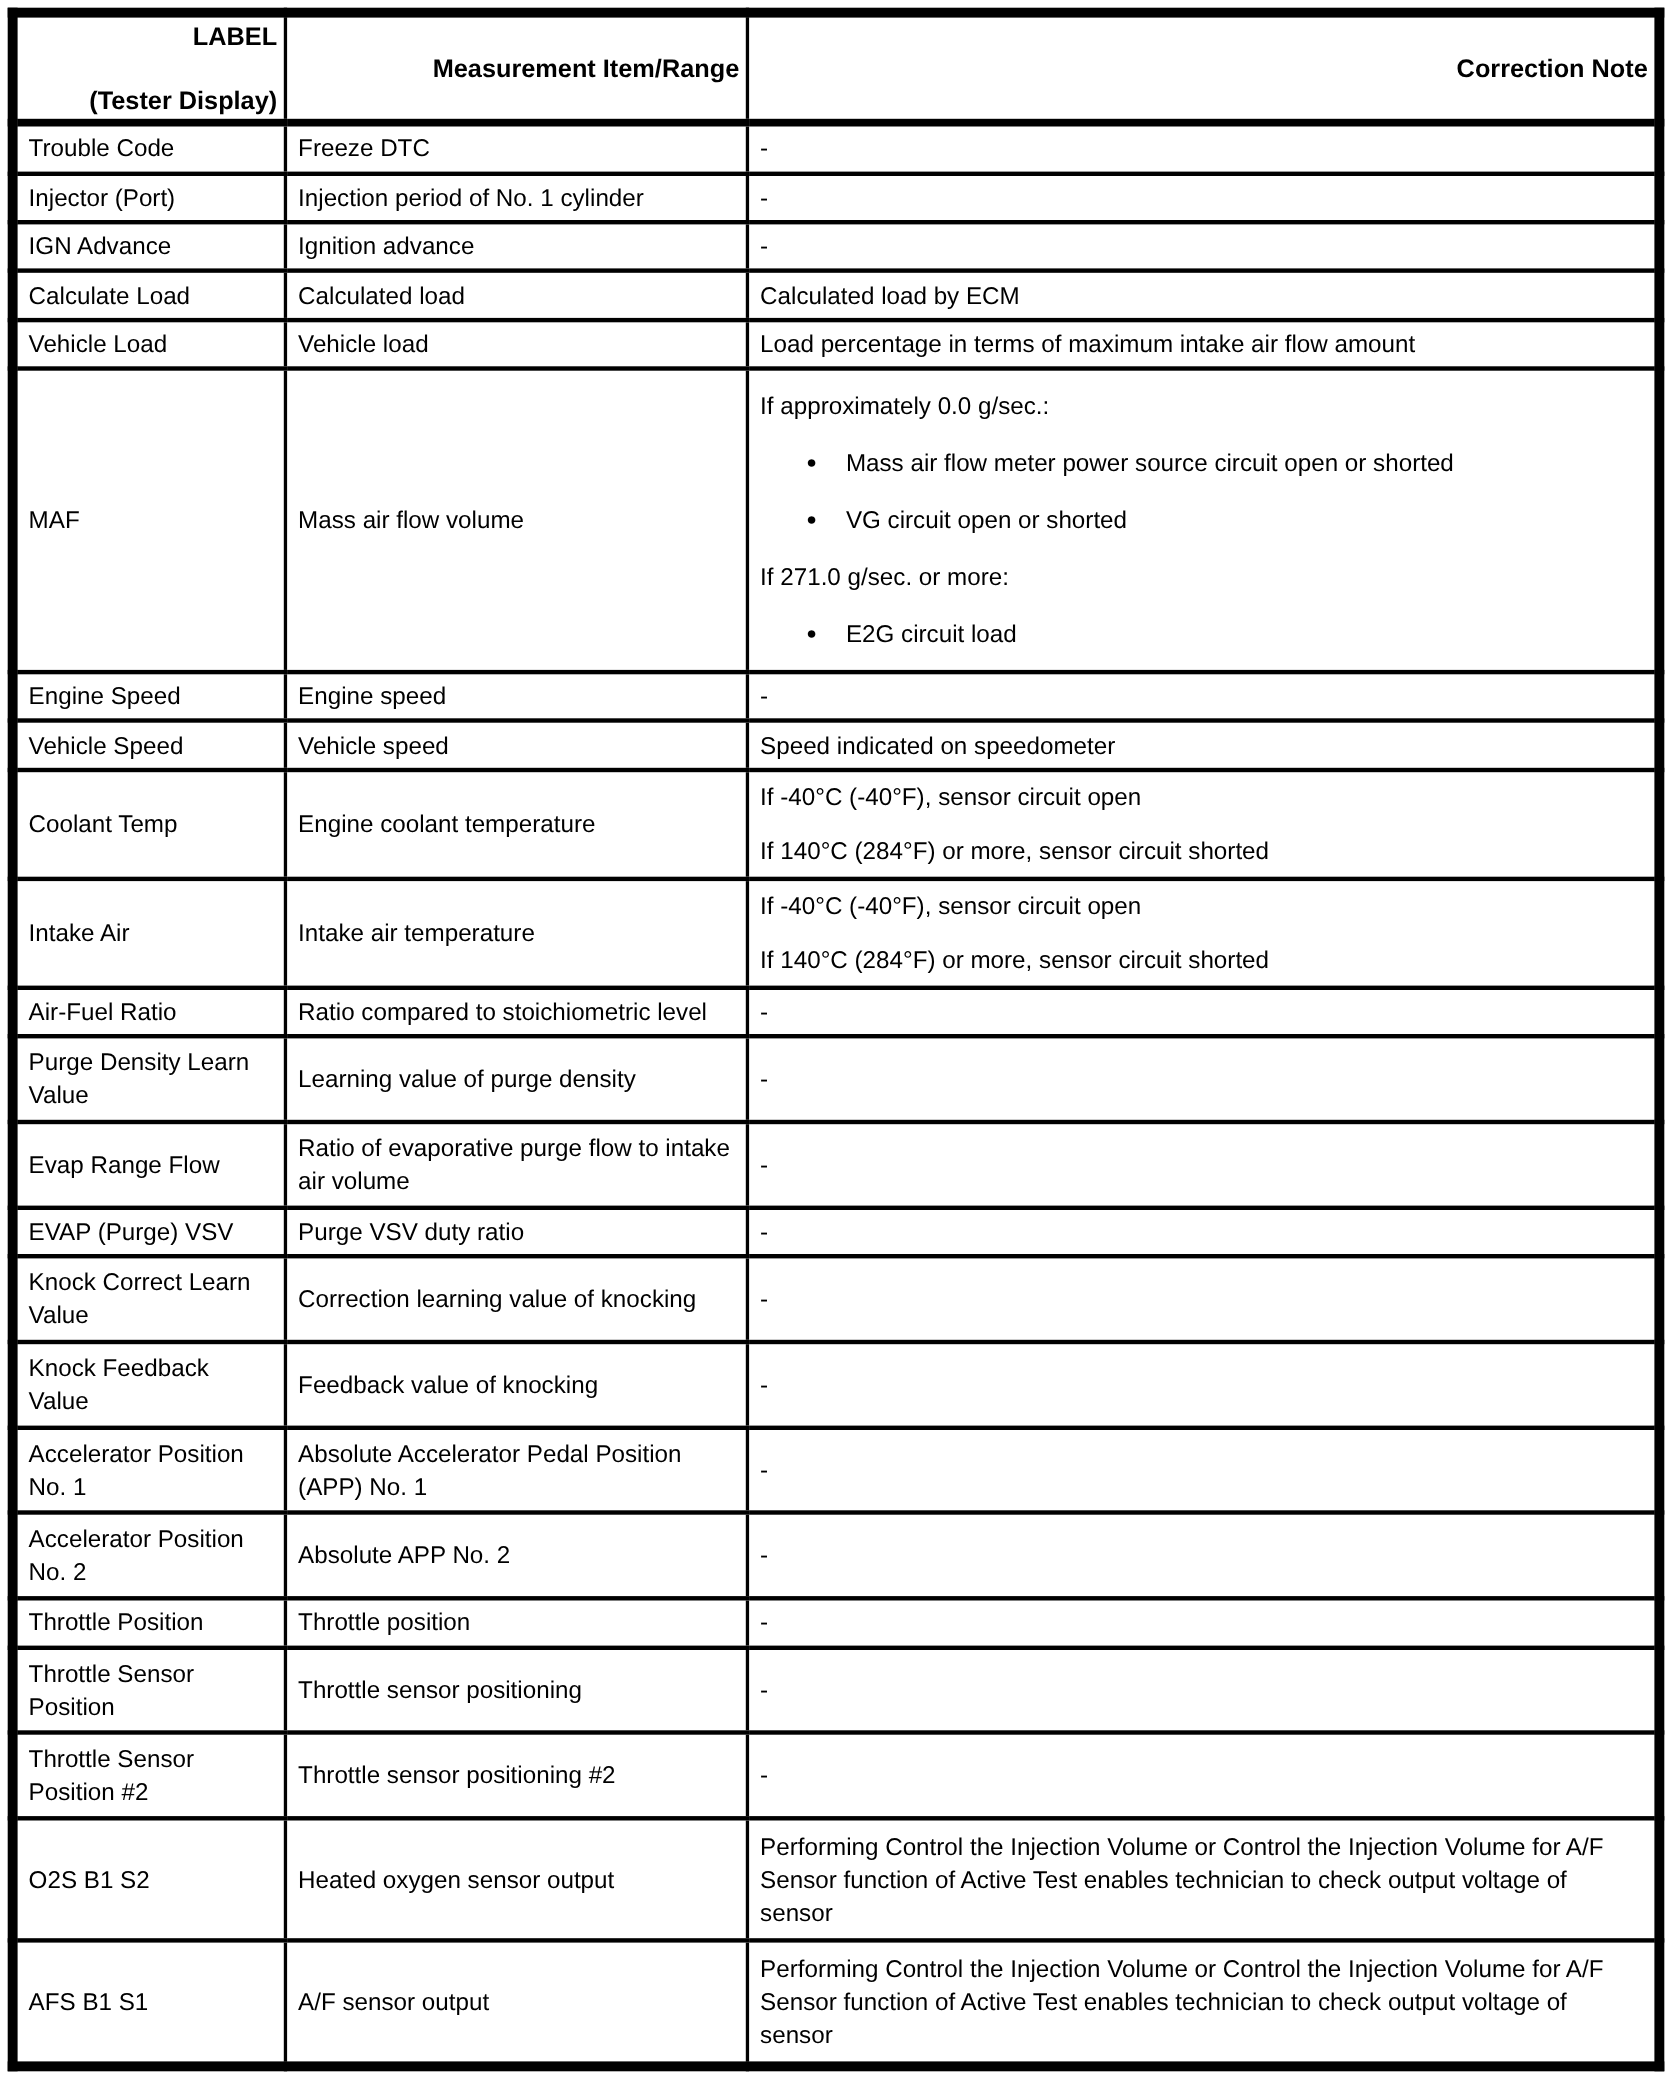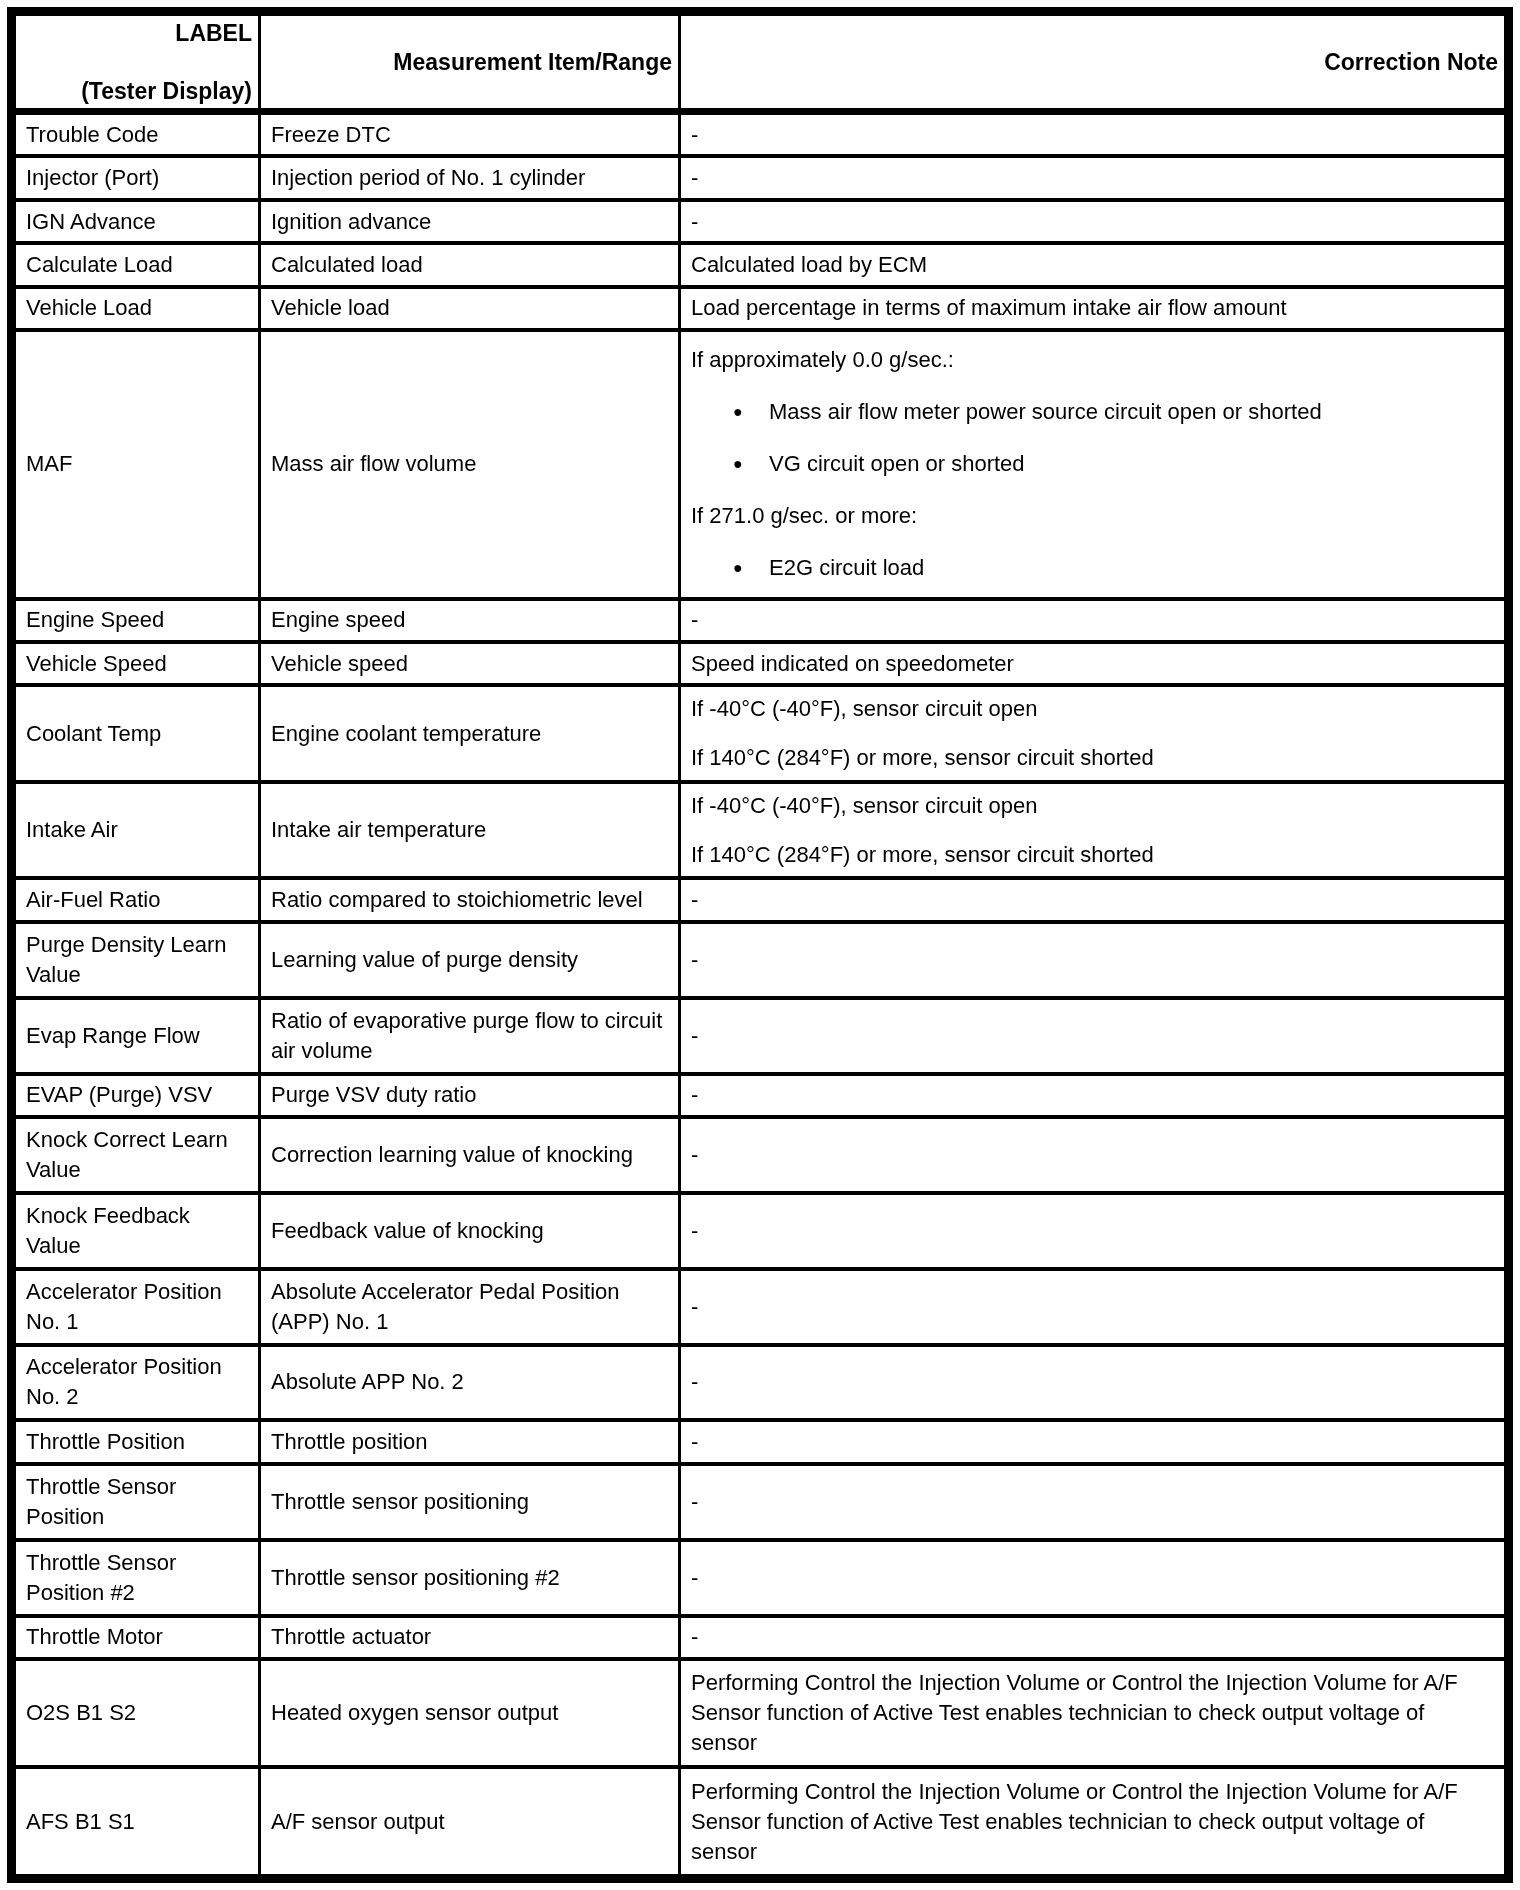--- a/index.html
+++ b/index.html
@@ -186,7 +186,7 @@
       </tr>
       <tr>
         <td>Evap Range Flow</td>
-        <td>Ratio of evaporative purge flow to circuit air volume</td>
+        <td>Ratio of evaporative purge flow to intake air volume</td>
         <td>
           <div class="nline">-</div>
         </td>

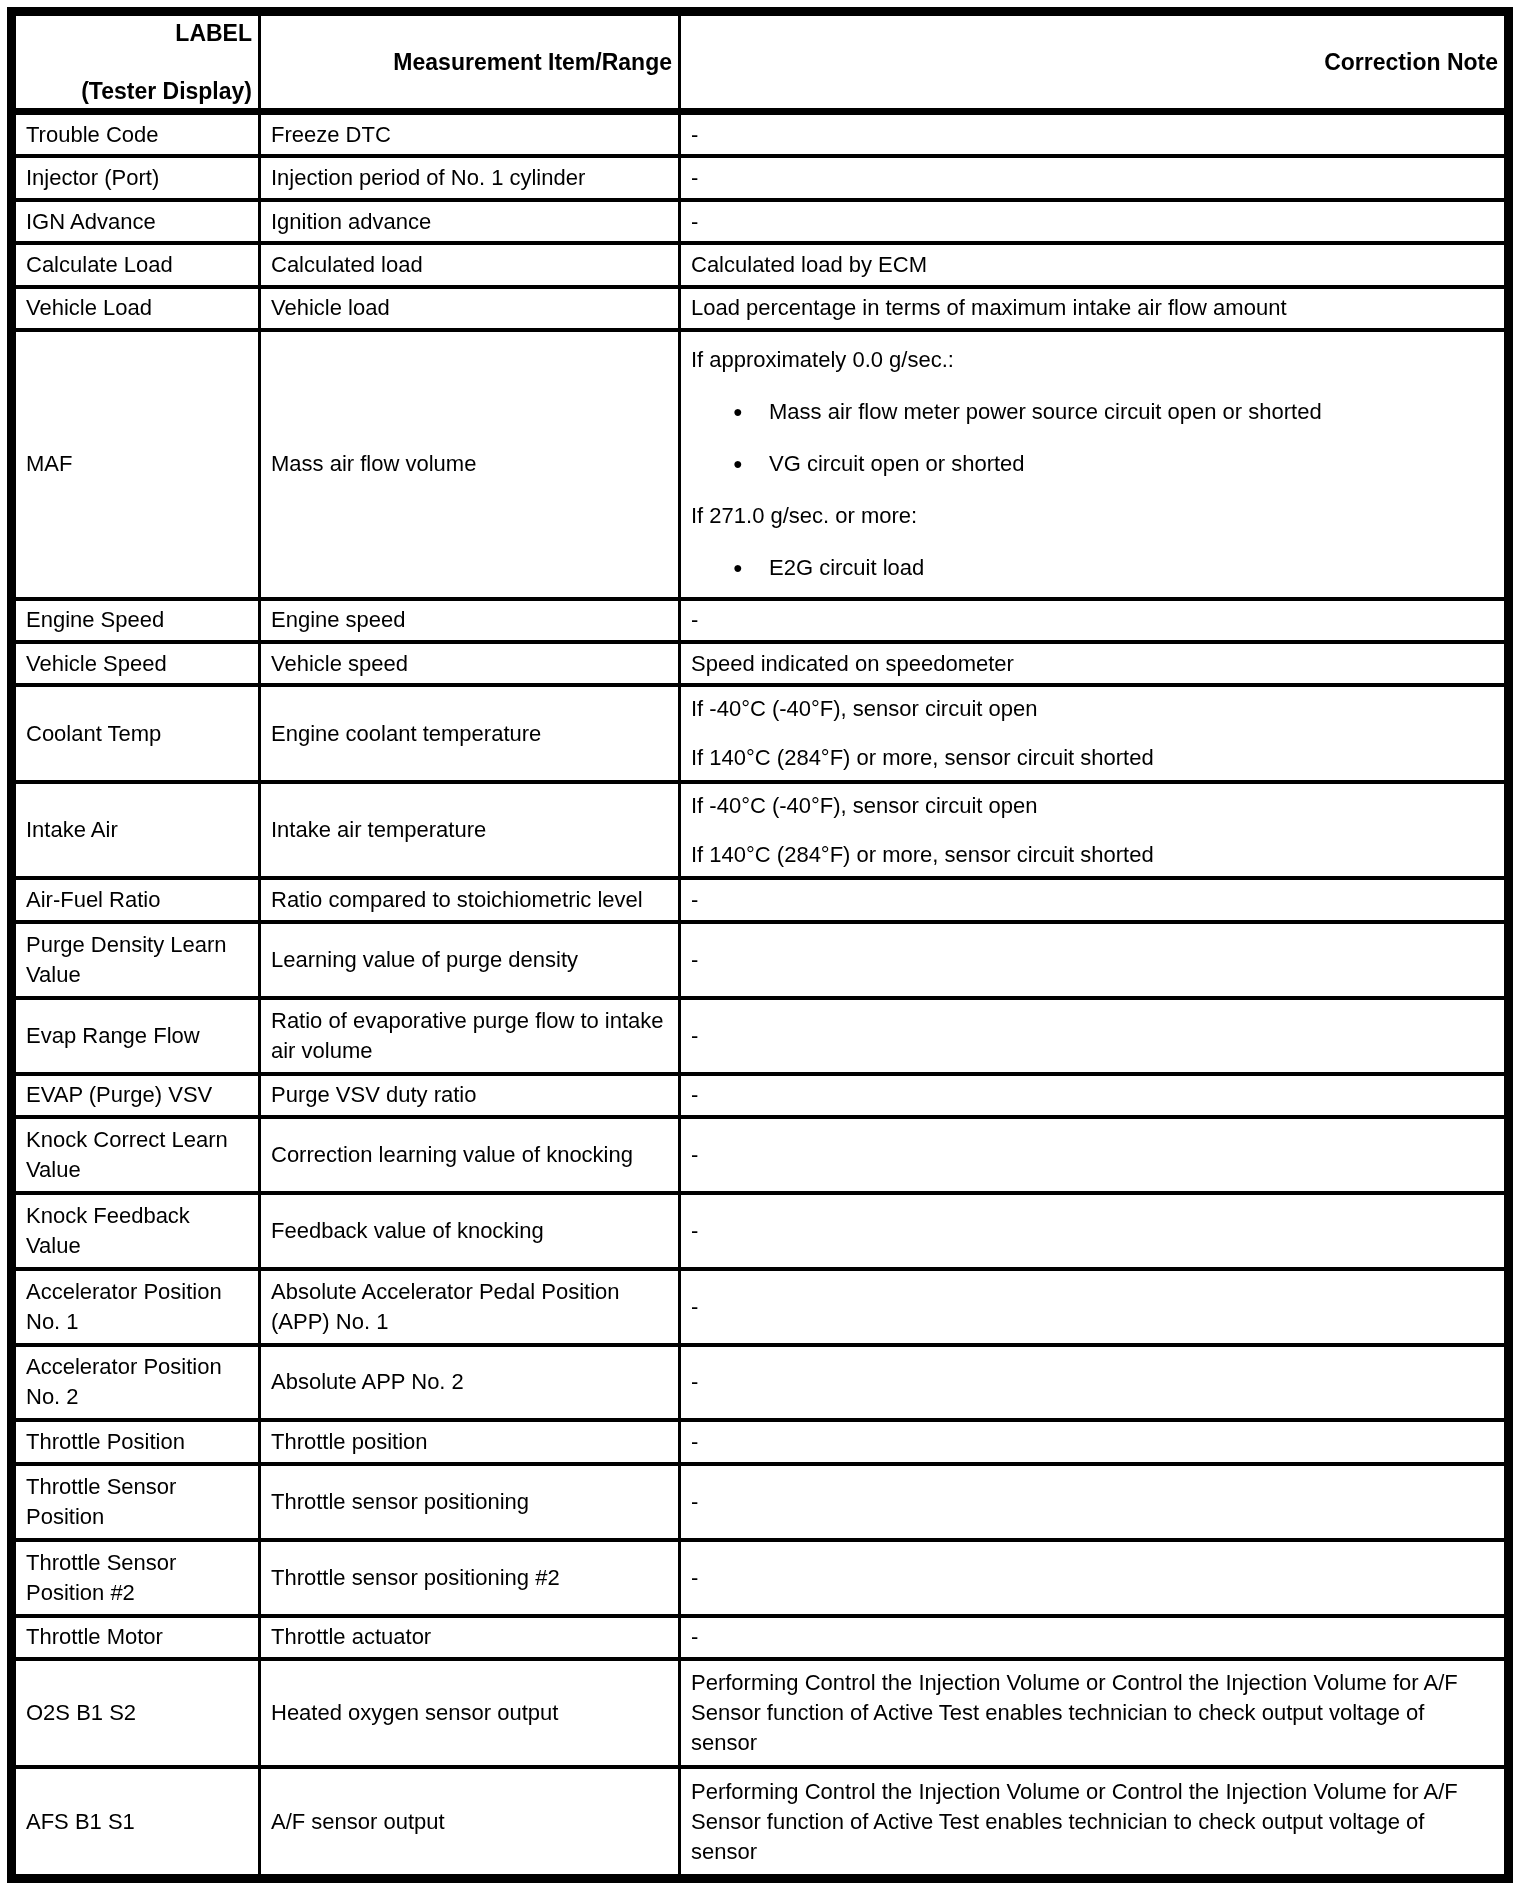--- a/index.html
+++ b/index.html
@@ -248,13 +248,6 @@
         </td>
       </tr>
       <tr>
-        <td>Throttle Motor</td>
-        <td>Throttle actuator</td>
-        <td>
-          <div class="nline">-</div>
-        </td>
-      </tr>
-      <tr>
         <td>O2S B1 S2</td>
         <td>Heated oxygen sensor output</td>
         <td>

